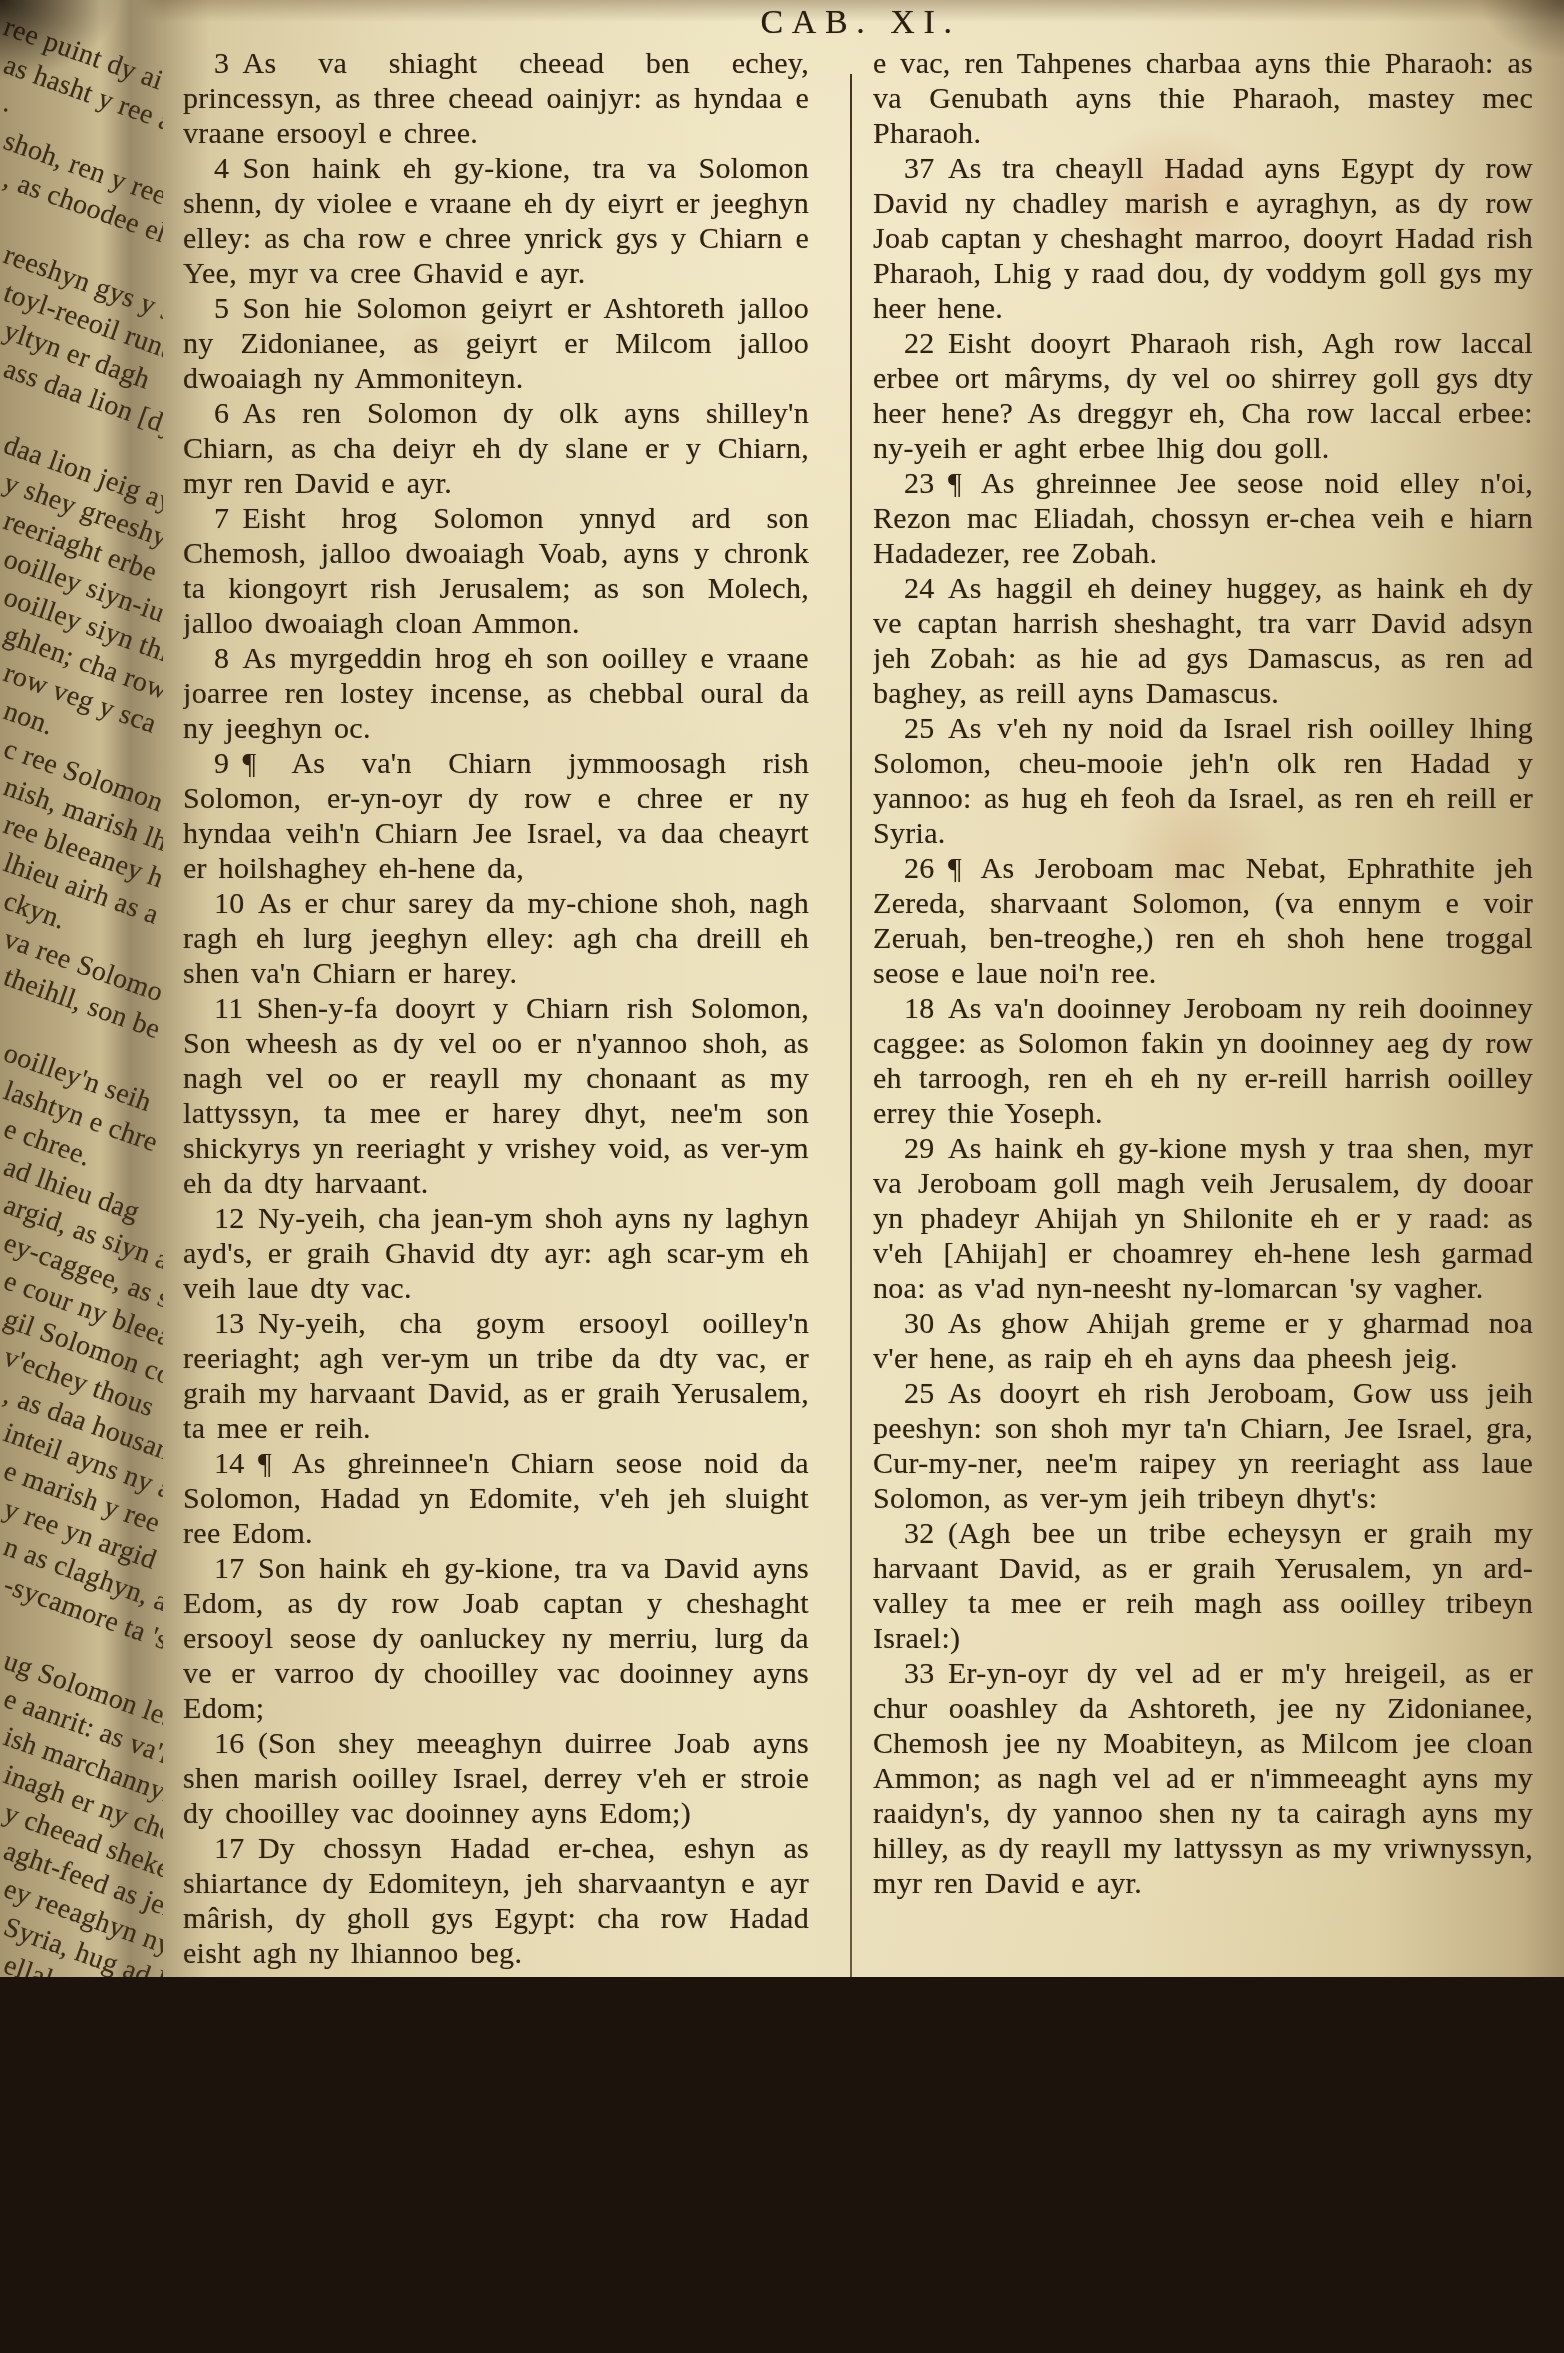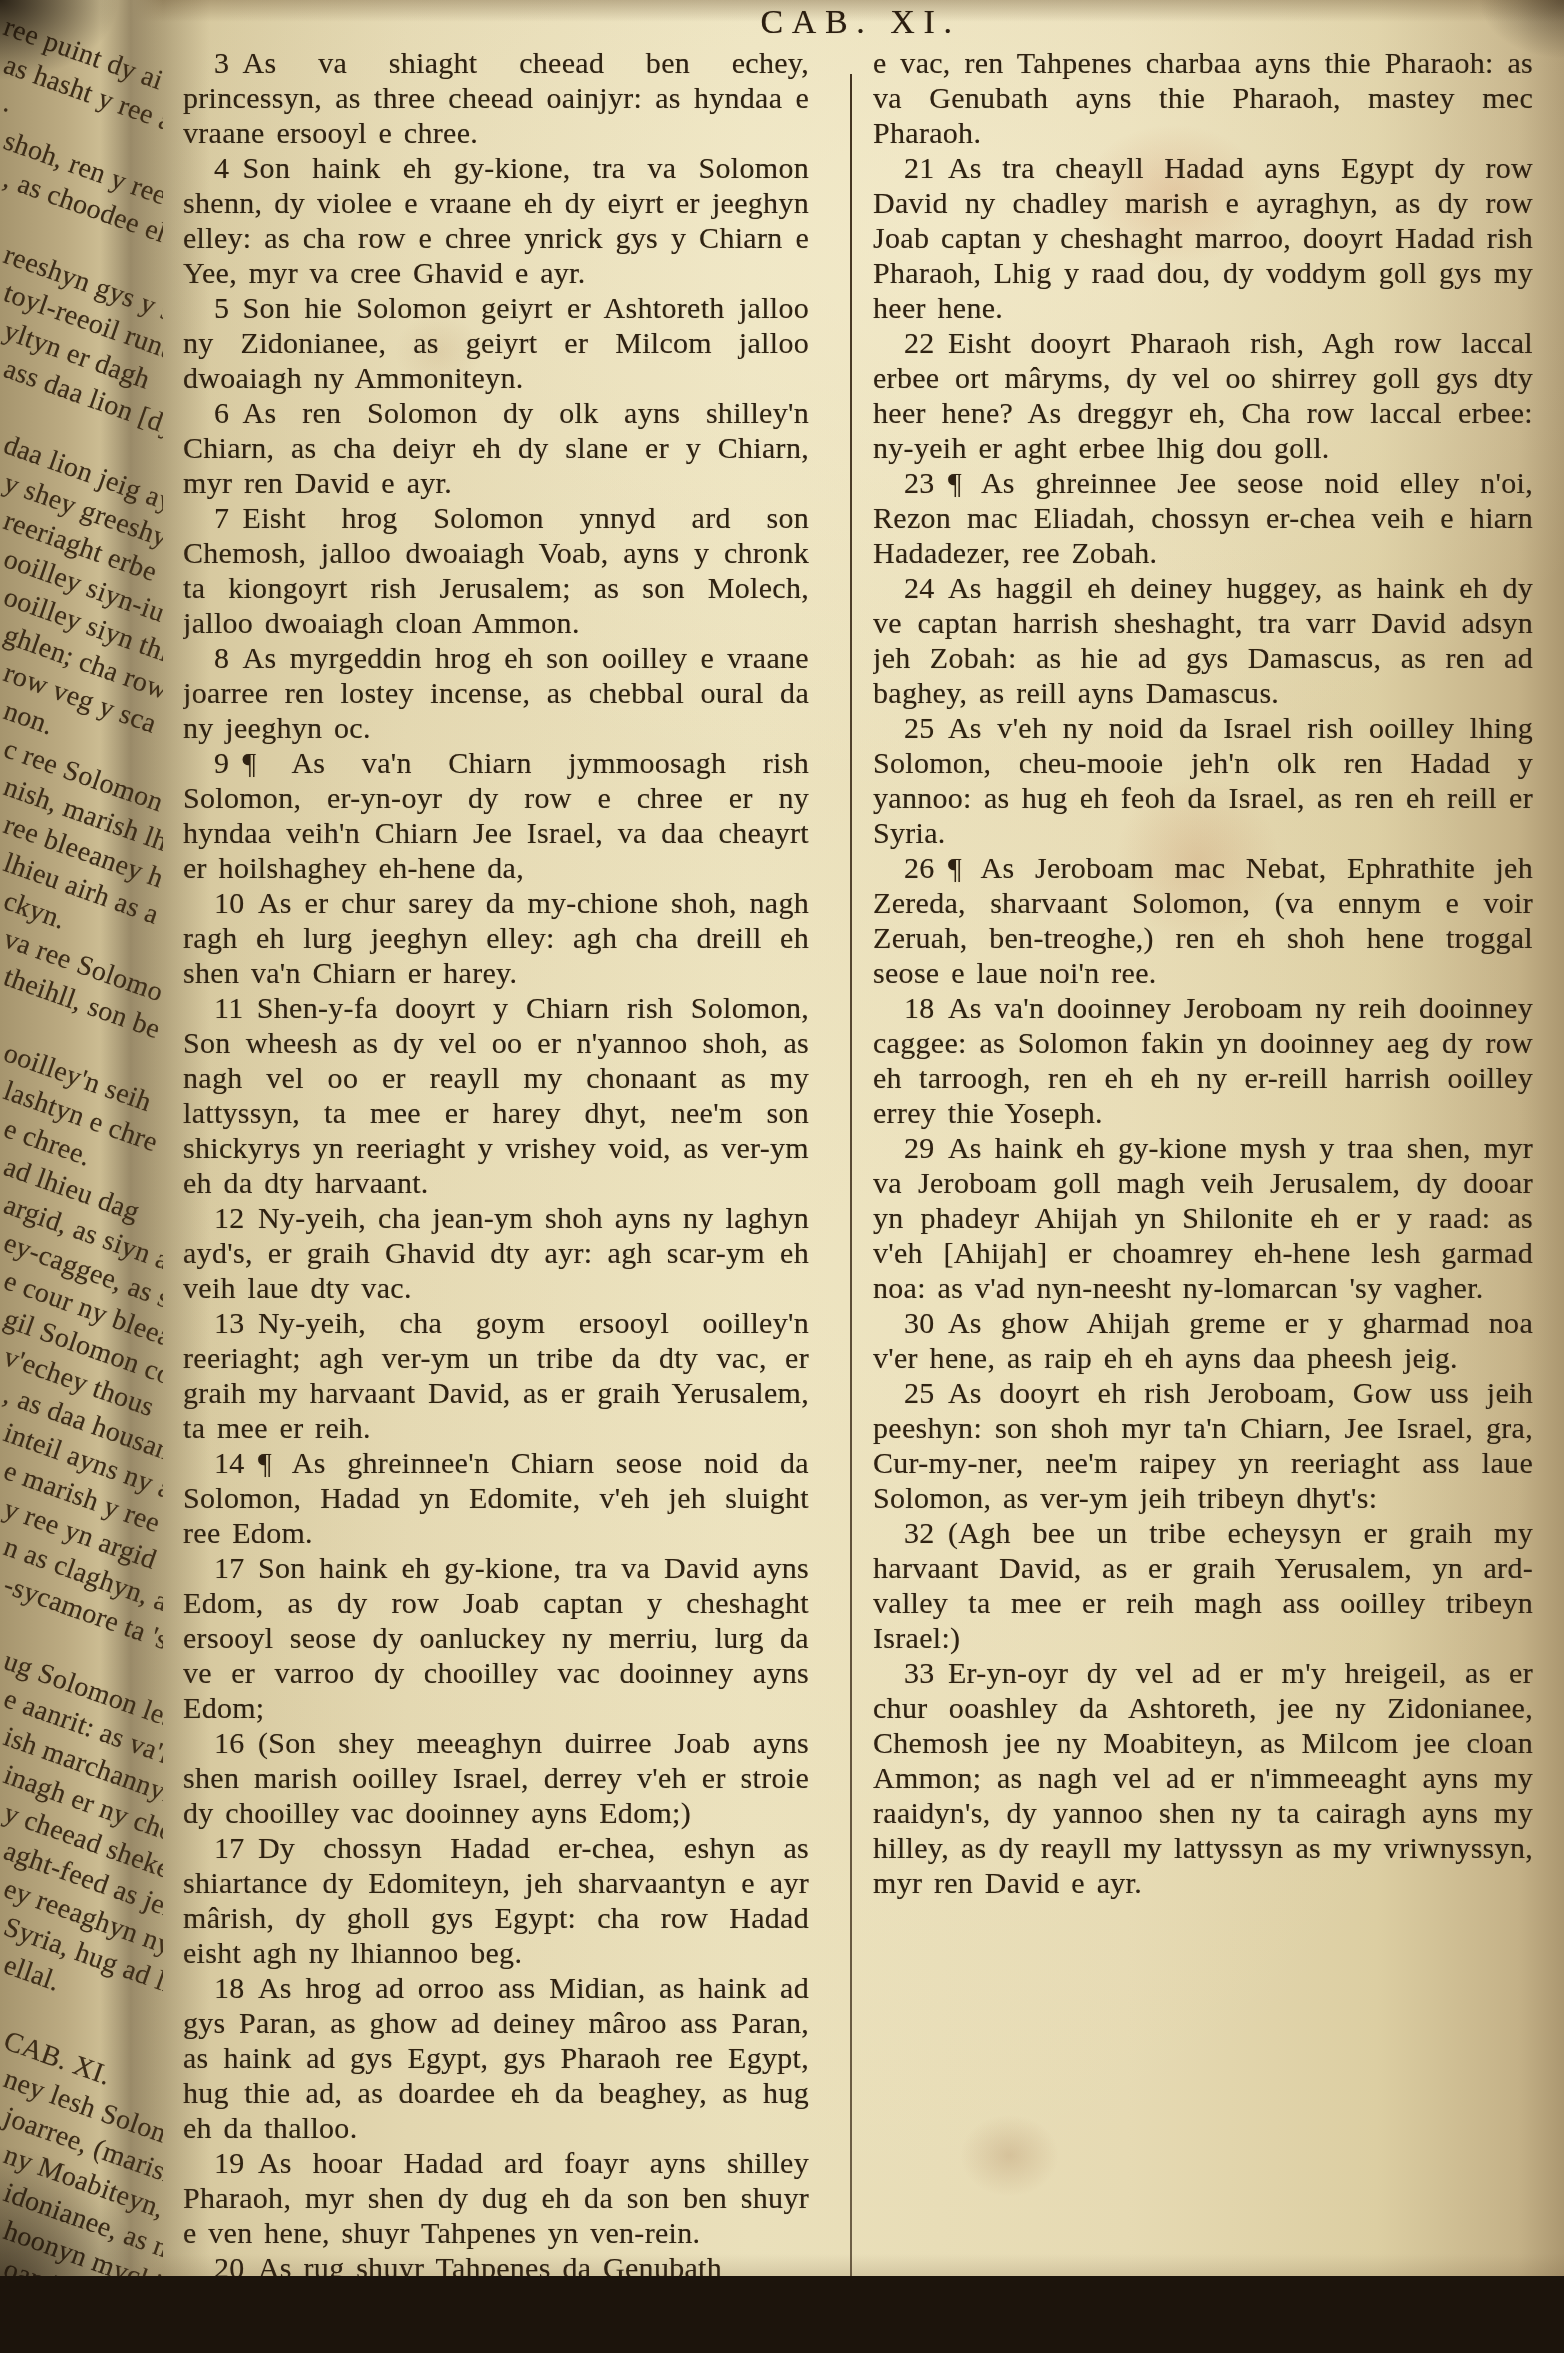--- a/index.html
+++ b/index.html
@@ -4,7 +4,7 @@
 <style>
   html,body{margin:0;padding:0;}
   body{width:1565px;height:2354px;background:#1c140c;font-family:"Liberation Serif","DejaVu Serif",serif;}
-  .scan{position:relative;width:1565px;height:2276px;overflow:hidden;background:#1c140c;}
+  .scan{position:relative;width:1565px;height:1977px;overflow:hidden;background:#1c140c;}
 
   
   .paper{

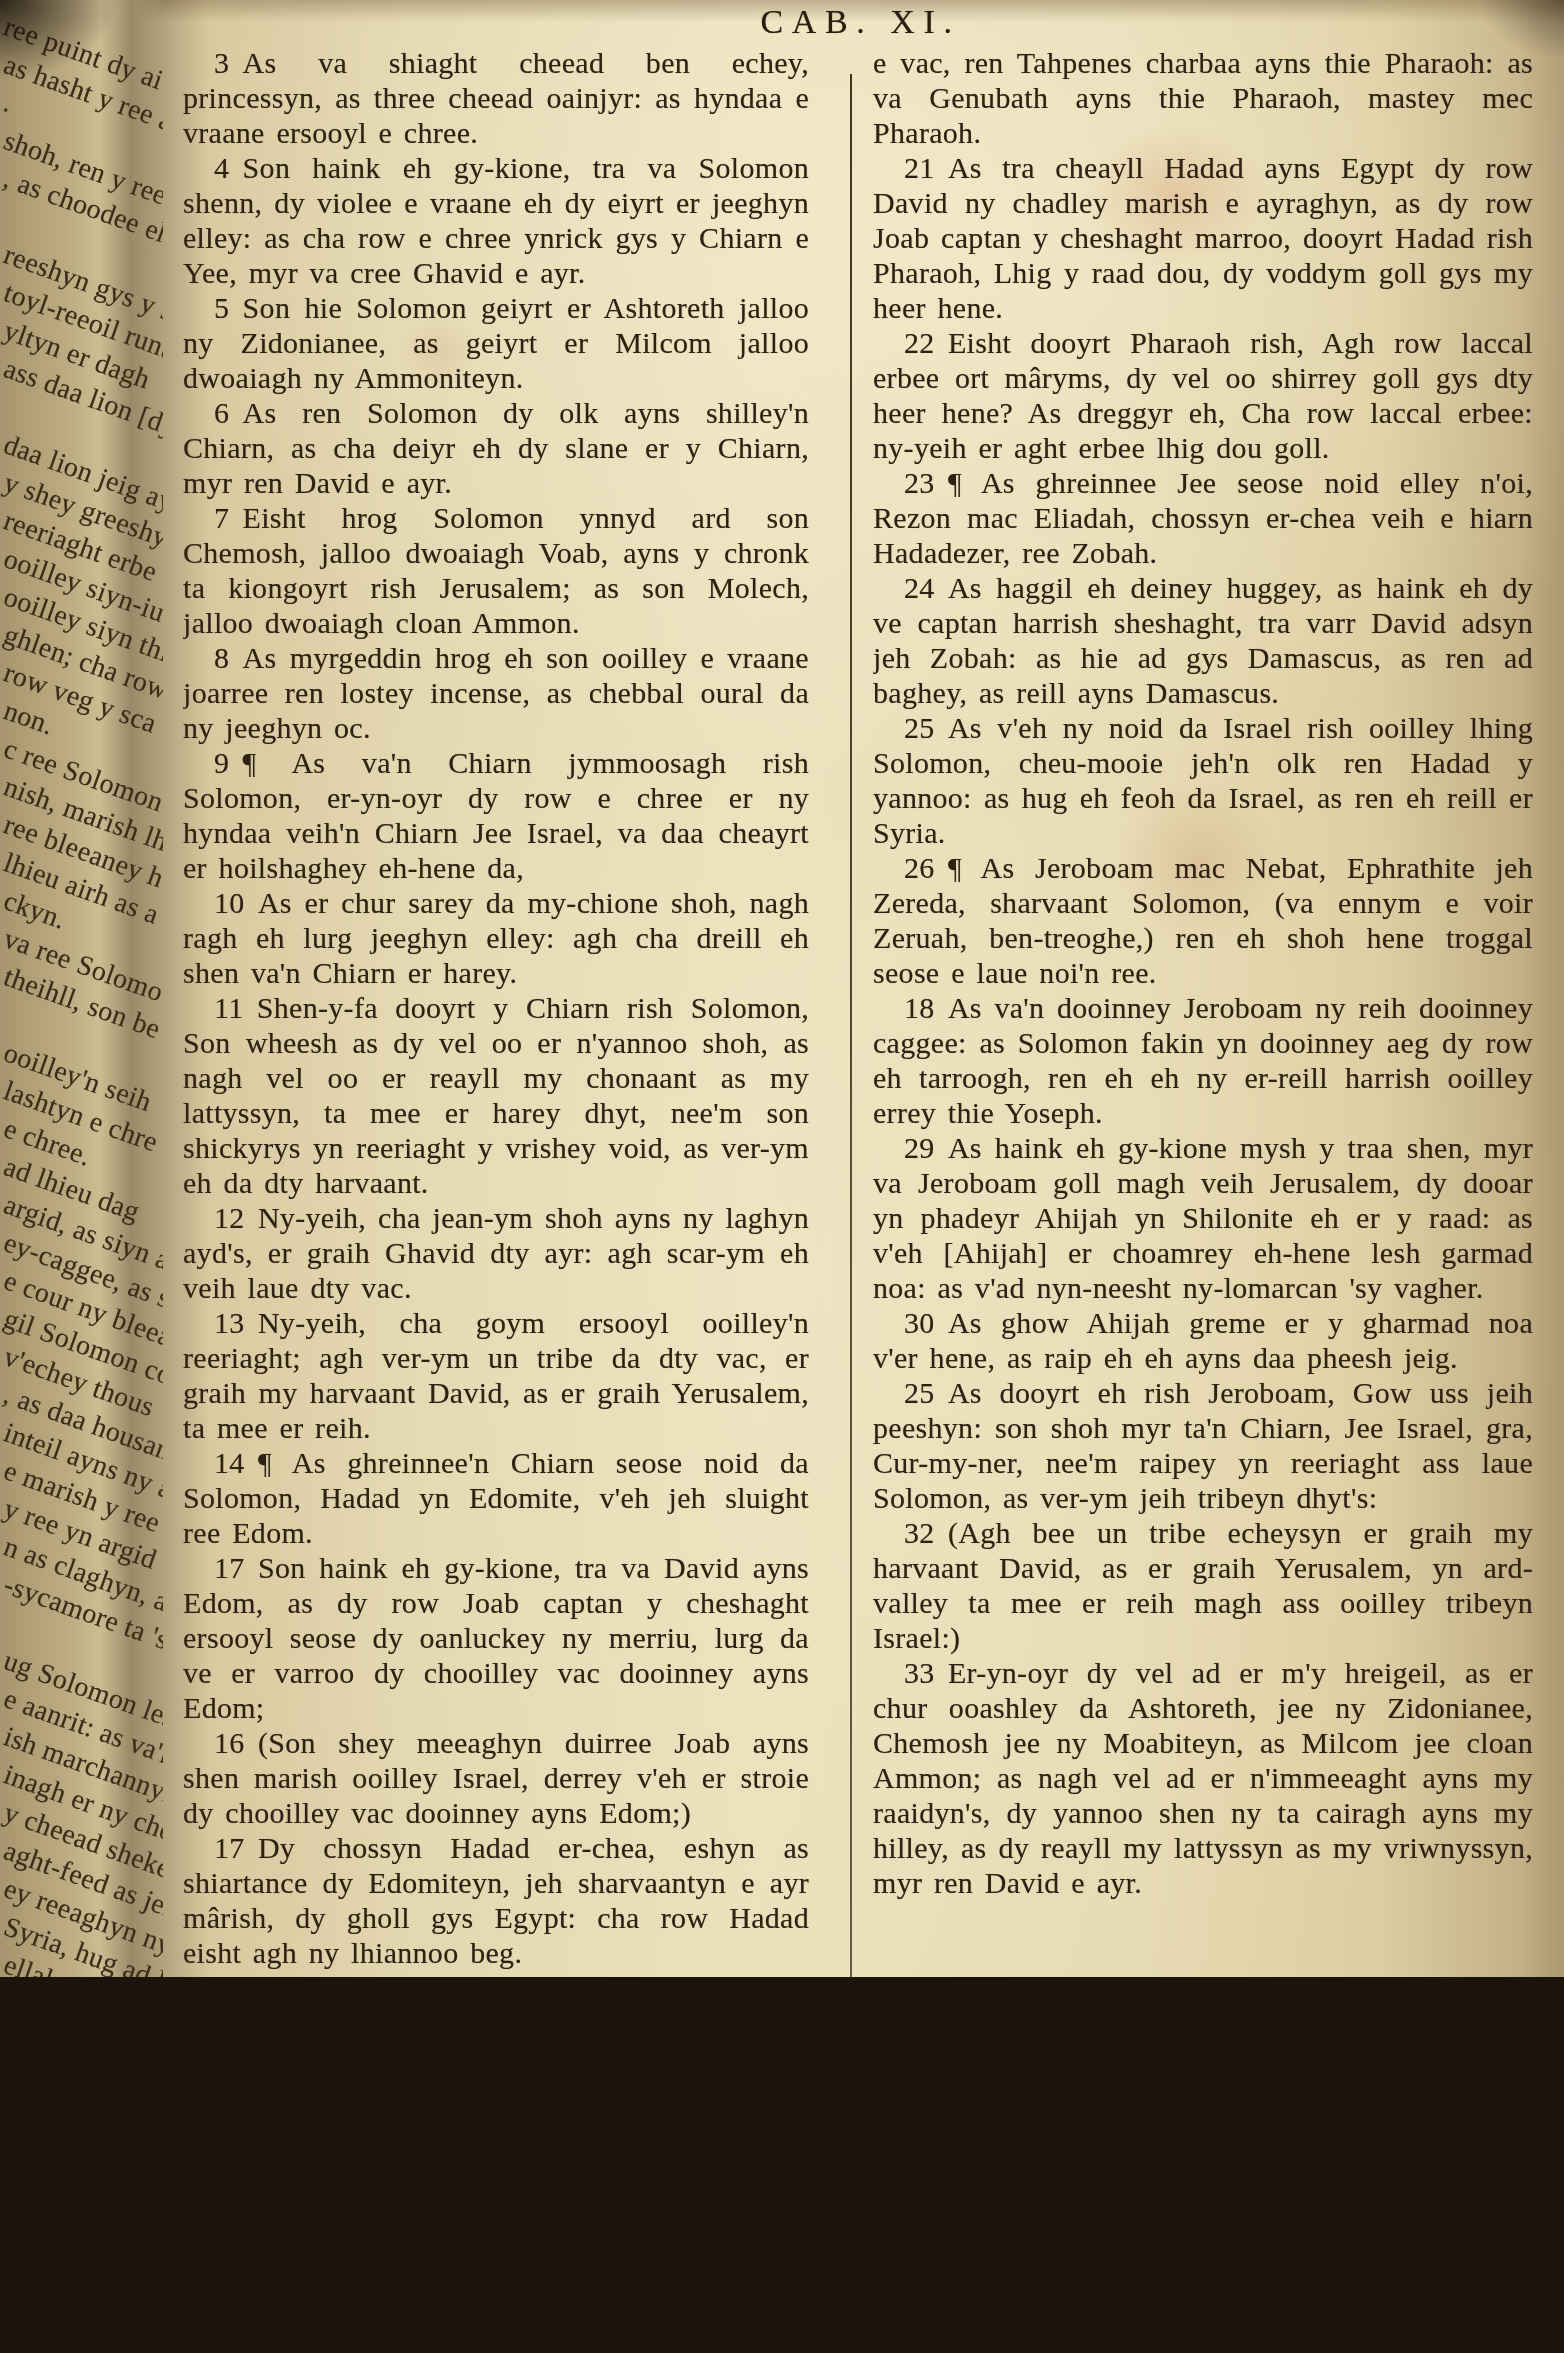--- a/index.html
+++ b/index.html
@@ -128,7 +128,7 @@
     <div class="col col-right">
 
     <p class="verse"><span class="vnum"></span><span>e vac, ren Tahpenes charbaa ayns thie Pharaoh: as va Genubath ayns thie Pharaoh, mastey mec Pharaoh.</span></p>
-        <p class="verse"><span class="vnum">21</span><span>As tra cheayll Hadad ayns Egypt dy row David ny chadley marish e ayraghyn, as dy row Joab captan y cheshaght marroo, dooyrt Hadad rish Pharaoh, Lhig y raad dou, dy voddym goll gys my heer hene.</span></p>
+        <p class="verse"><span class="vnum">37</span><span>As tra cheayll Hadad ayns Egypt dy row David ny chadley marish e ayraghyn, as dy row Joab captan y cheshaght marroo, dooyrt Hadad rish Pharaoh, Lhig y raad dou, dy voddym goll gys my heer hene.</span></p>
         <p class="verse"><span class="vnum">22</span><span>Eisht dooyrt Pharaoh rish, Agh row laccal erbee ort mâryms, dy vel oo shirrey goll gys dty heer hene? As dreggyr eh, Cha row laccal erbee: ny-yeih er aght erbee lhig dou goll.</span></p>
         <p class="verse"><span class="vnum">23</span><span>¶ As ghreinnee Jee seose noid elley n'oi, Rezon mac Eliadah, chossyn er-chea veih e hiarn Hadadezer, ree Zobah.</span></p>
         <p class="verse"><span class="vnum">24</span><span>As haggil eh deiney huggey, as haink eh dy ve captan harrish sheshaght, tra varr David adsyn jeh Zobah: as hie ad gys Damascus, as ren ad baghey, as reill ayns Damascus.</span></p>

